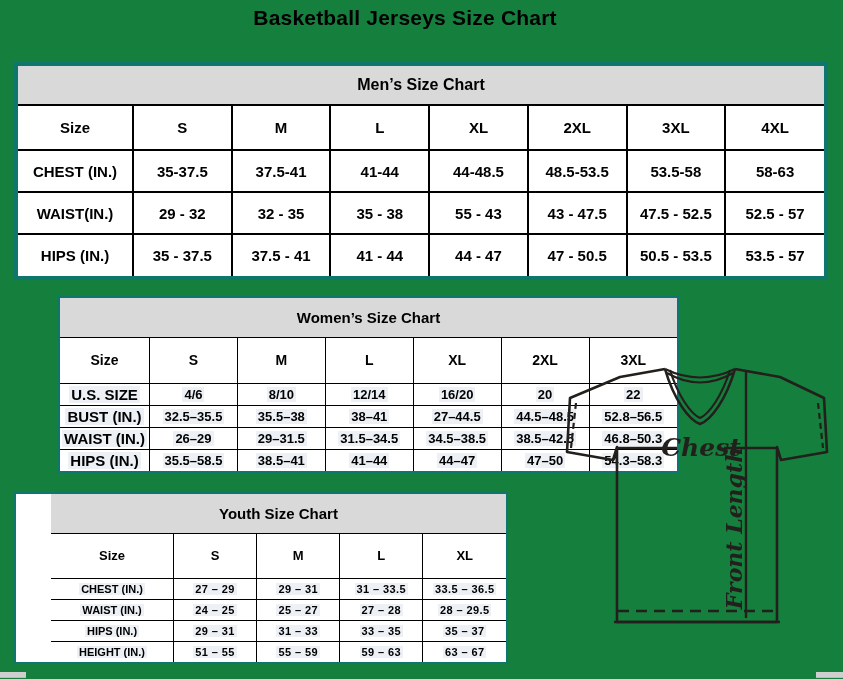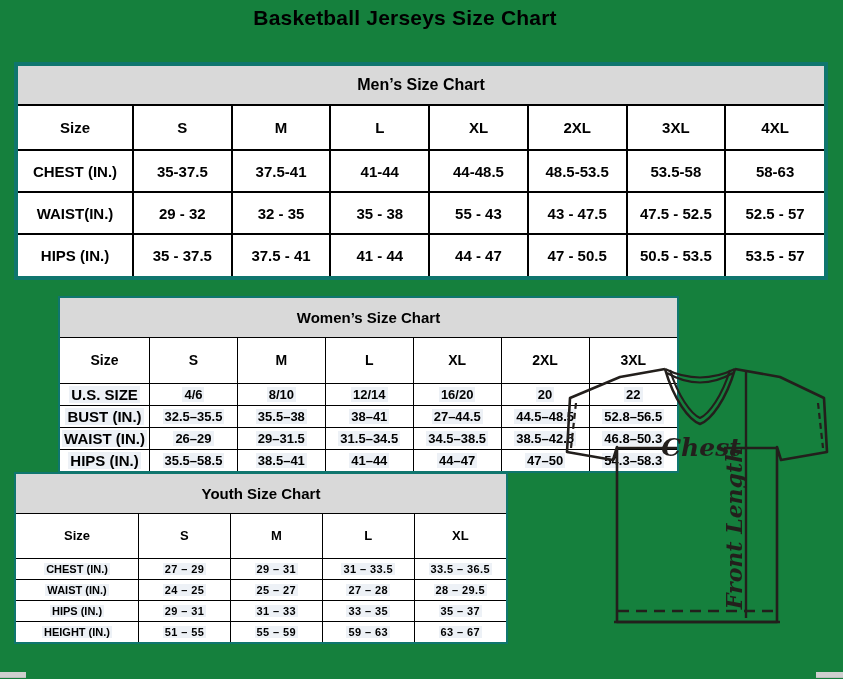--- a/index.html
+++ b/index.html
@@ -30,7 +30,7 @@
   .women tbody th{font-size:15px;}
   .women tbody td{font-size:13px;}
   
-  .youth{left:14px;top:472px;width:494px;}
+  .youth{left:14px;top:492px;width:494px;padding-left:35px;}
   .youth thead th:first-child{width:122px;}
   .youth thead tr{height:44px;}
   .youth thead th{font-size:13px;}

